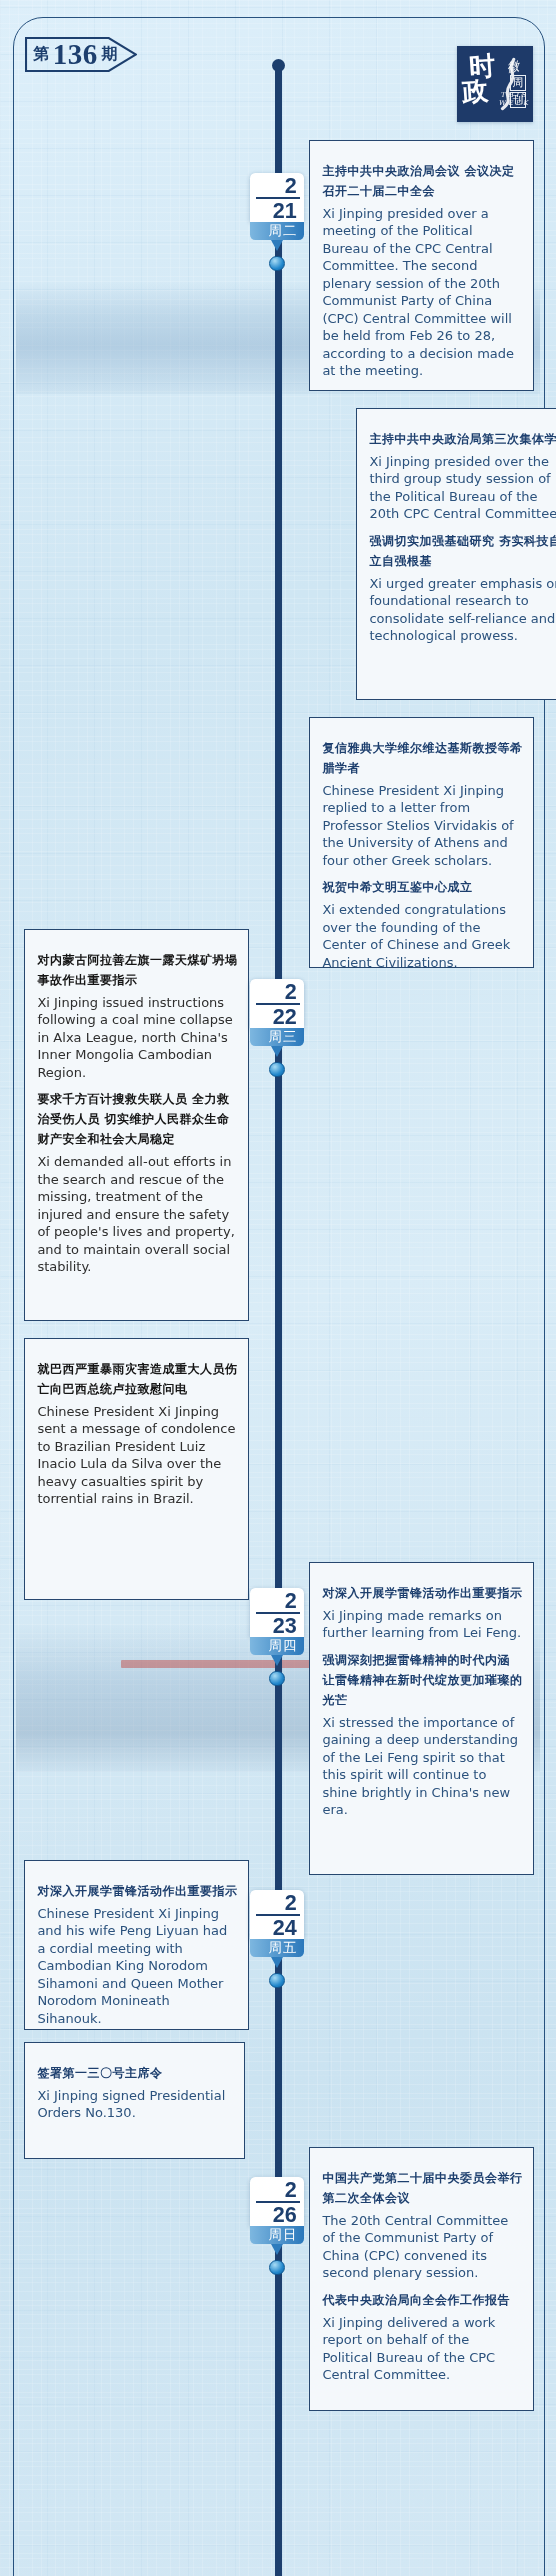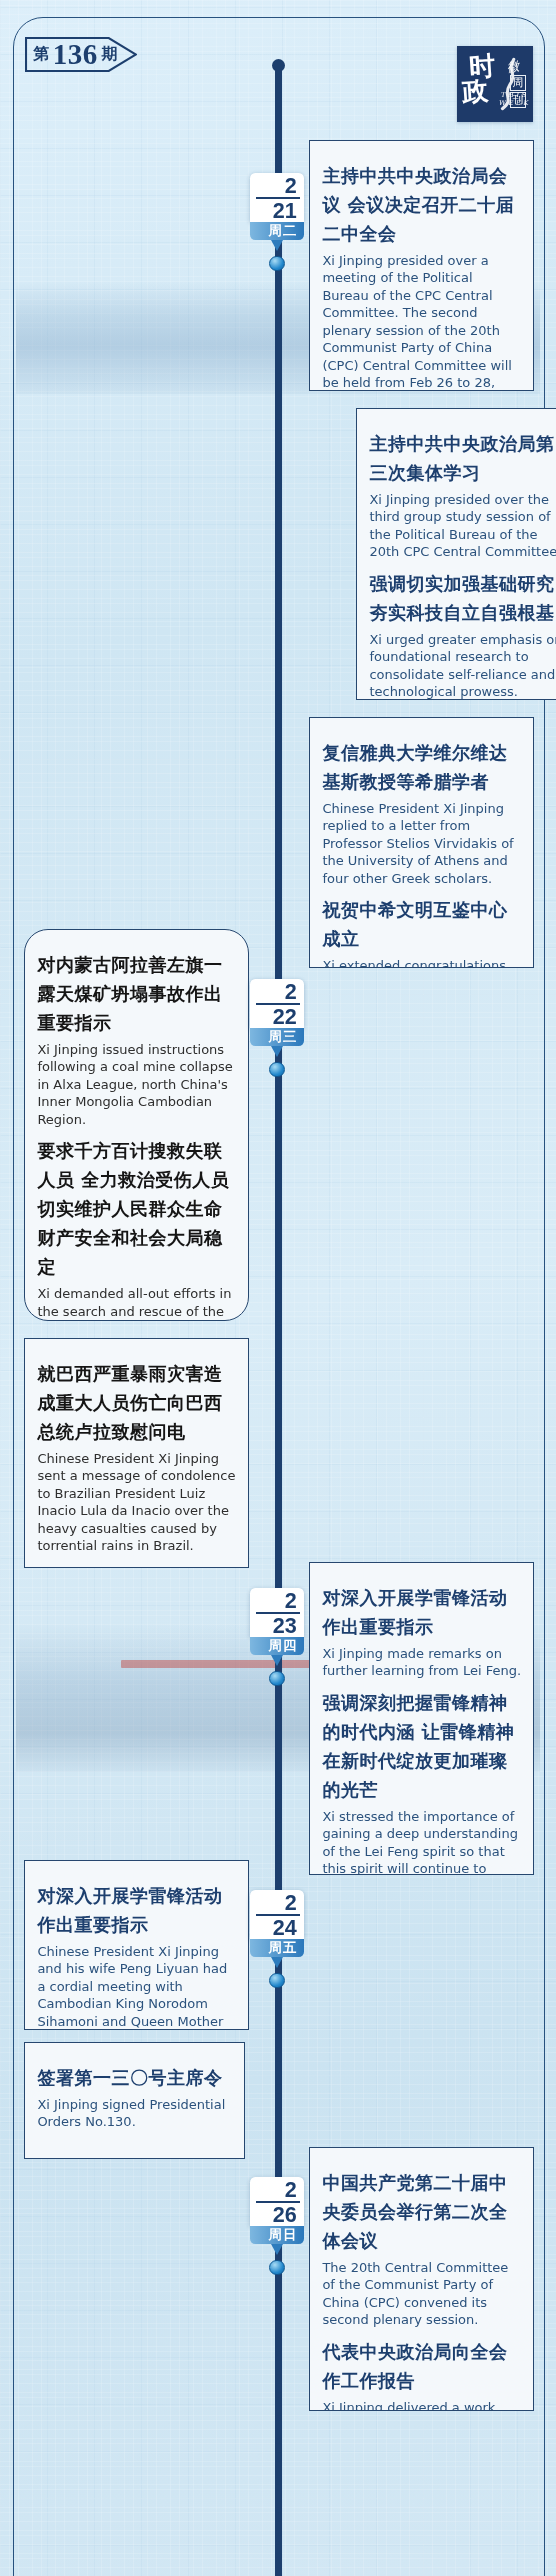--- a/index.html
+++ b/index.html
@@ -84,7 +84,7 @@
   #box-l3{left:24px;top:1860px;width:225px;height:170px;}
   #box-l4{left:24px;top:2042px;width:221px;height:117px;}
   .zh{font-family:"DejaVu Serif","Liberation Serif",serif;font-weight:700;color:#1d3f6e;
-    font-size:18px;line-height:29px;letter-spacing:0.5px;margin:6.2px 0 4.1px;}
+    font-size:12px;line-height:20px;letter-spacing:0.5px;margin:6.2px 0 4.1px;}
   .en{font-size:13px;line-height:17.5px;color:#2b527d;margin:0 0 8.2px;}
   .mourning .zh{color:#151515;}
   .mourning .en{color:#2e2e2e;}

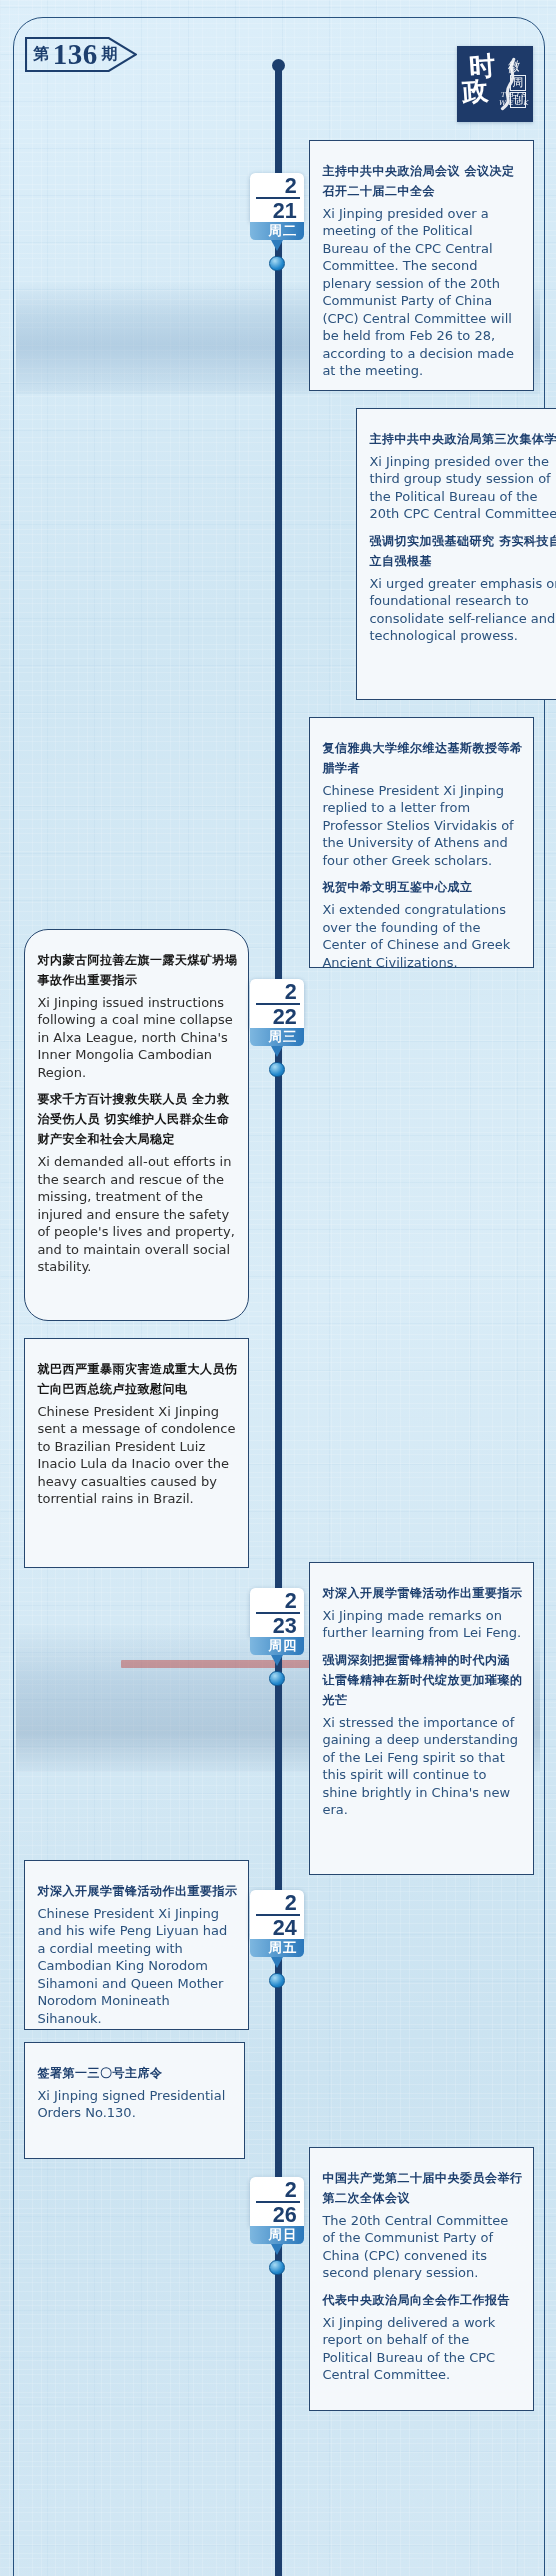--- a/index.html
+++ b/index.html
@@ -63,7 +63,7 @@
   .m-month{padding-top:2.1px;}
   .m-line{border-top:2.1px solid #1d3f6e;margin:0.5px 4.1px 0.5px 6.2px;}
   .m-band{height:17.5px;line-height:17.5px;background:linear-gradient(90deg,#7db7e0,#2b78bb);
-    color:#fff;font-size:13.4px;font-weight:700;text-align:right;padding-right:6.7px;
+    color:#fff;font-size:13.4px;font-weight:400;text-align:right;padding-right:6.7px;
     border-radius:0 0 5.2px 5.2px;box-sizing:border-box;letter-spacing:1px;}
   .m-pointer{width:0;height:0;margin:0 auto;border-left:6.7px solid transparent;
     border-right:6.7px solid transparent;border-top:11.3px solid #2e7cbd;}

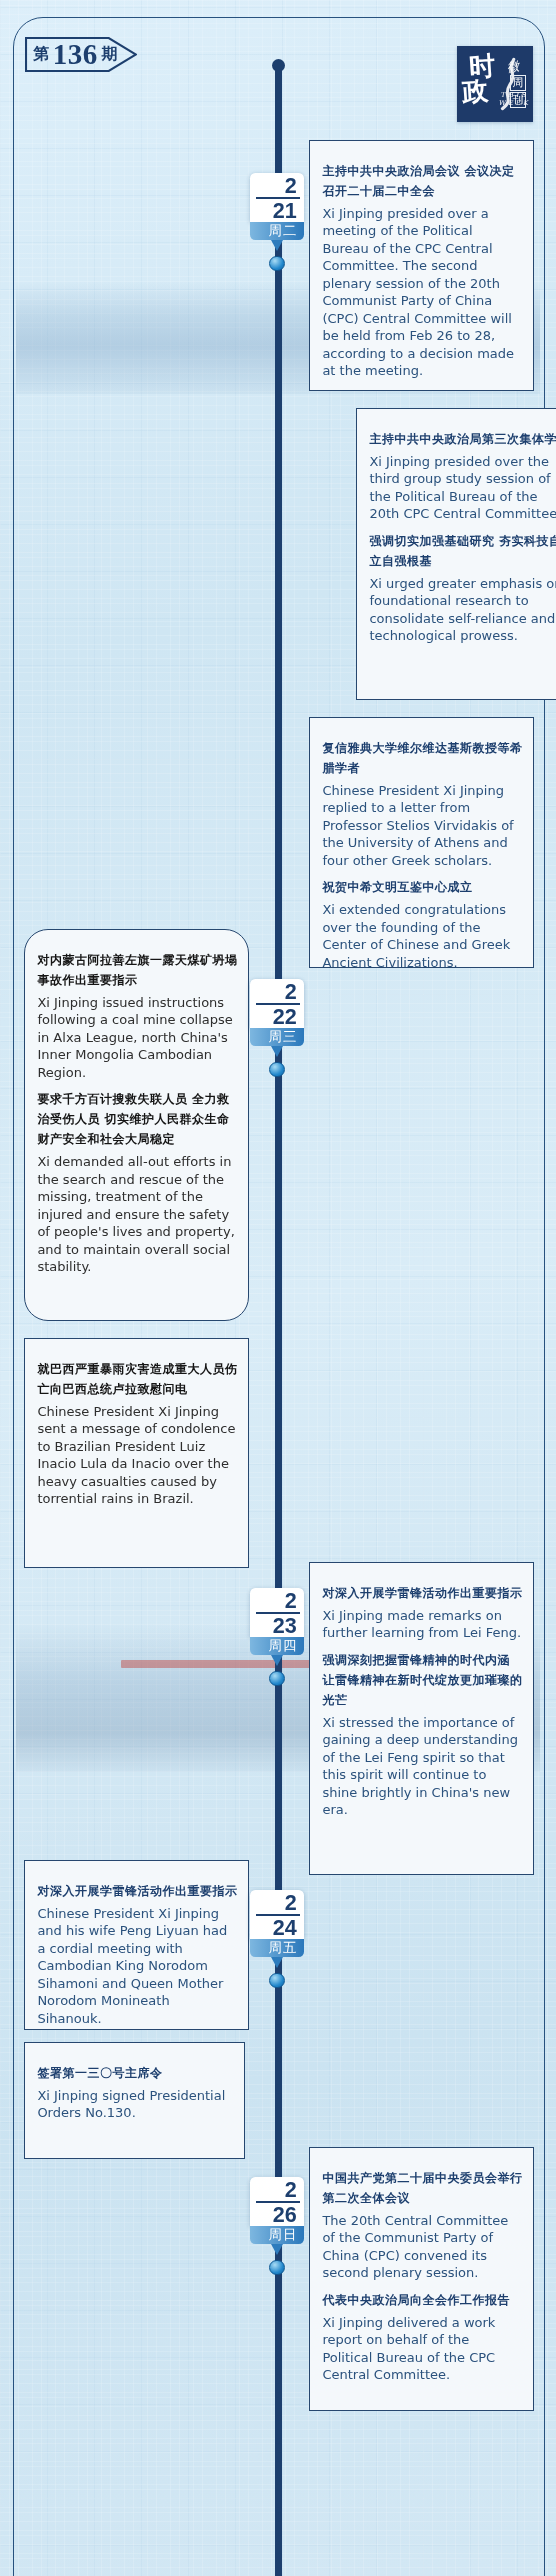--- a/index.html
+++ b/index.html
@@ -79,7 +79,7 @@
   #box-r3{left:309px;top:717px;width:225px;height:251px;}
   #box-r4{left:309px;top:1562px;width:225px;height:313px;}
   #box-r5{left:309px;top:2147px;width:225px;height:264px;}
-  #box-l1{left:24px;top:929px;width:225px;height:392px;border-radius:24px;}
+  #box-l1{left:24px;top:929px;width:225px;height:392px;}
   #box-l2{left:24px;top:1338px;width:225px;height:230px;}
   #box-l3{left:24px;top:1860px;width:225px;height:170px;}
   #box-l4{left:24px;top:2042px;width:221px;height:117px;}

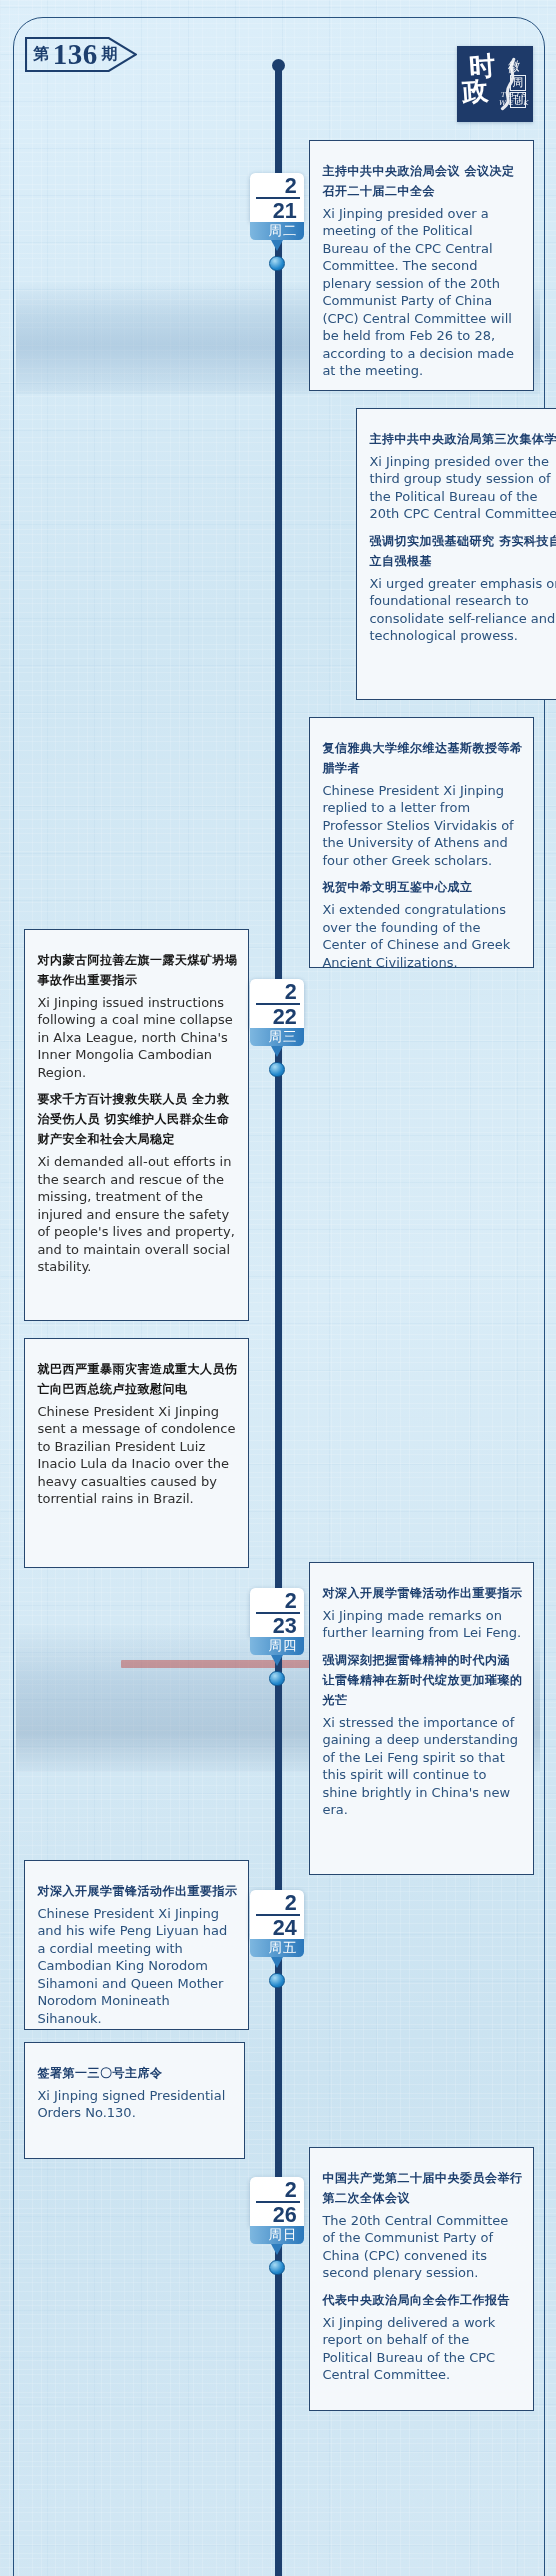--- a/index.html
+++ b/index.html
@@ -80,7 +80,7 @@
   #box-r4{left:309px;top:1562px;width:225px;height:313px;}
   #box-r5{left:309px;top:2147px;width:225px;height:264px;}
   #box-l1{left:24px;top:929px;width:225px;height:392px;}
-  #box-l2{left:24px;top:1338px;width:225px;height:230px;}
+  #box-l2{left:24px;top:1338px;width:225px;height:262px;}
   #box-l3{left:24px;top:1860px;width:225px;height:170px;}
   #box-l4{left:24px;top:2042px;width:221px;height:117px;}
   .zh{font-family:"DejaVu Serif","Liberation Serif",serif;font-weight:700;color:#1d3f6e;

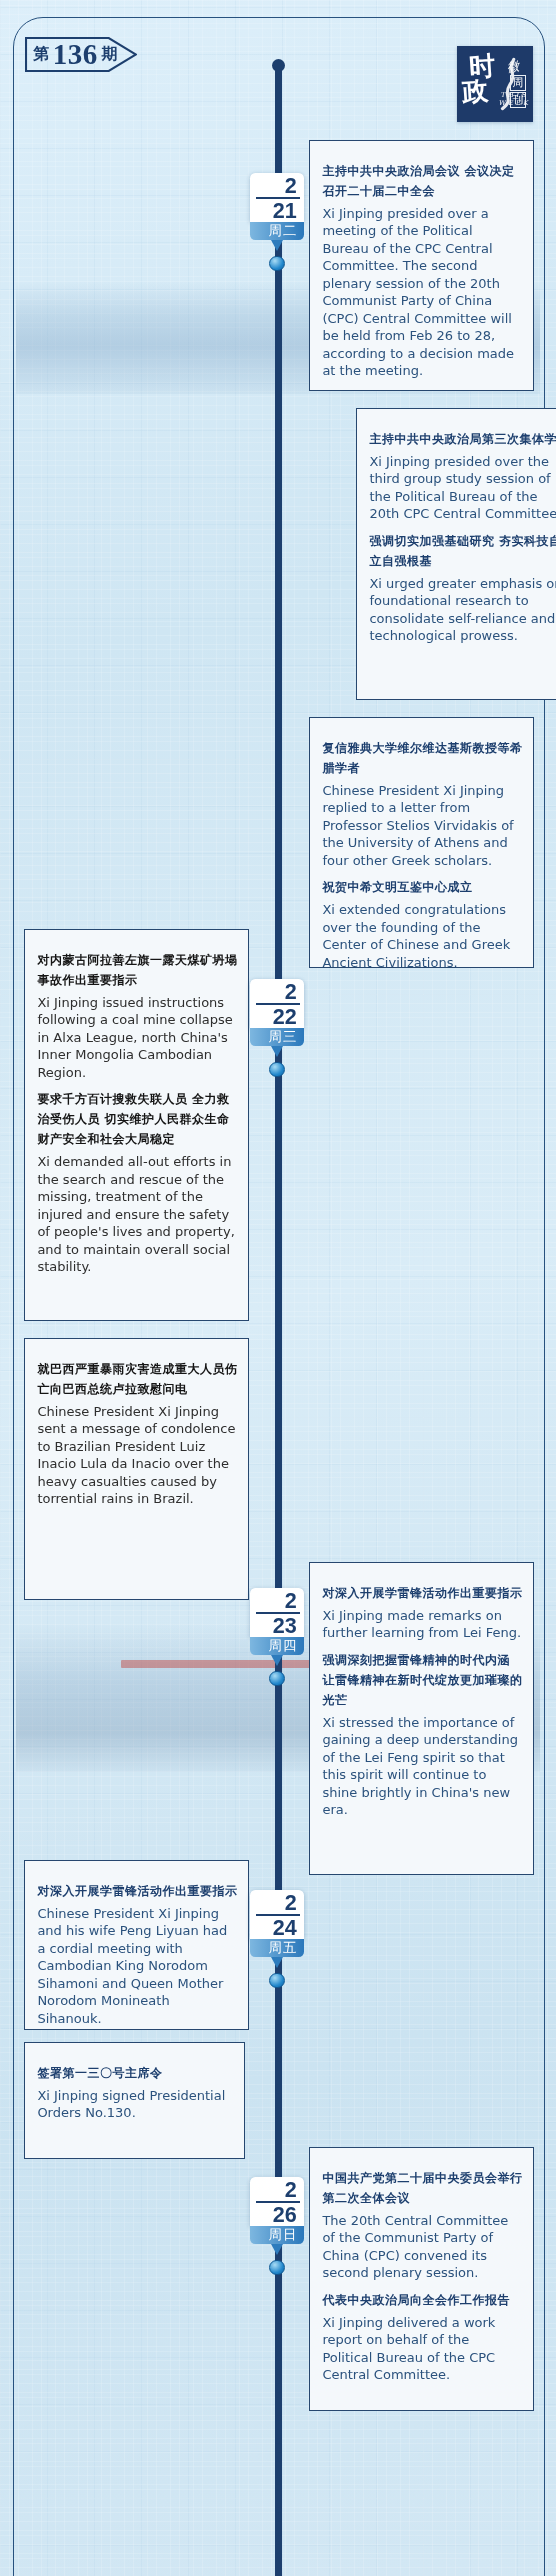--- a/index.html
+++ b/index.html
@@ -204,7 +204,7 @@
 
 <section class="newsbox mourning" id="box-l2">
   <h2 class="zh">就巴西严重暴雨灾害造成重大人员伤亡向巴西总统卢拉致慰问电</h2>
-  <p class="en">Chinese President Xi Jinping sent a message of condolence to Brazilian President Luiz Inacio Lula da Inacio over the heavy casualties caused by torrential rains in Brazil.</p>
+  <p class="en">Chinese President Xi Jinping sent a message of condolence to Brazilian President Luiz Inacio Lula da Silva over the heavy casualties spirit by torrential rains in Brazil.</p>
 </section>
 
 <section class="newsbox" id="box-r4">

